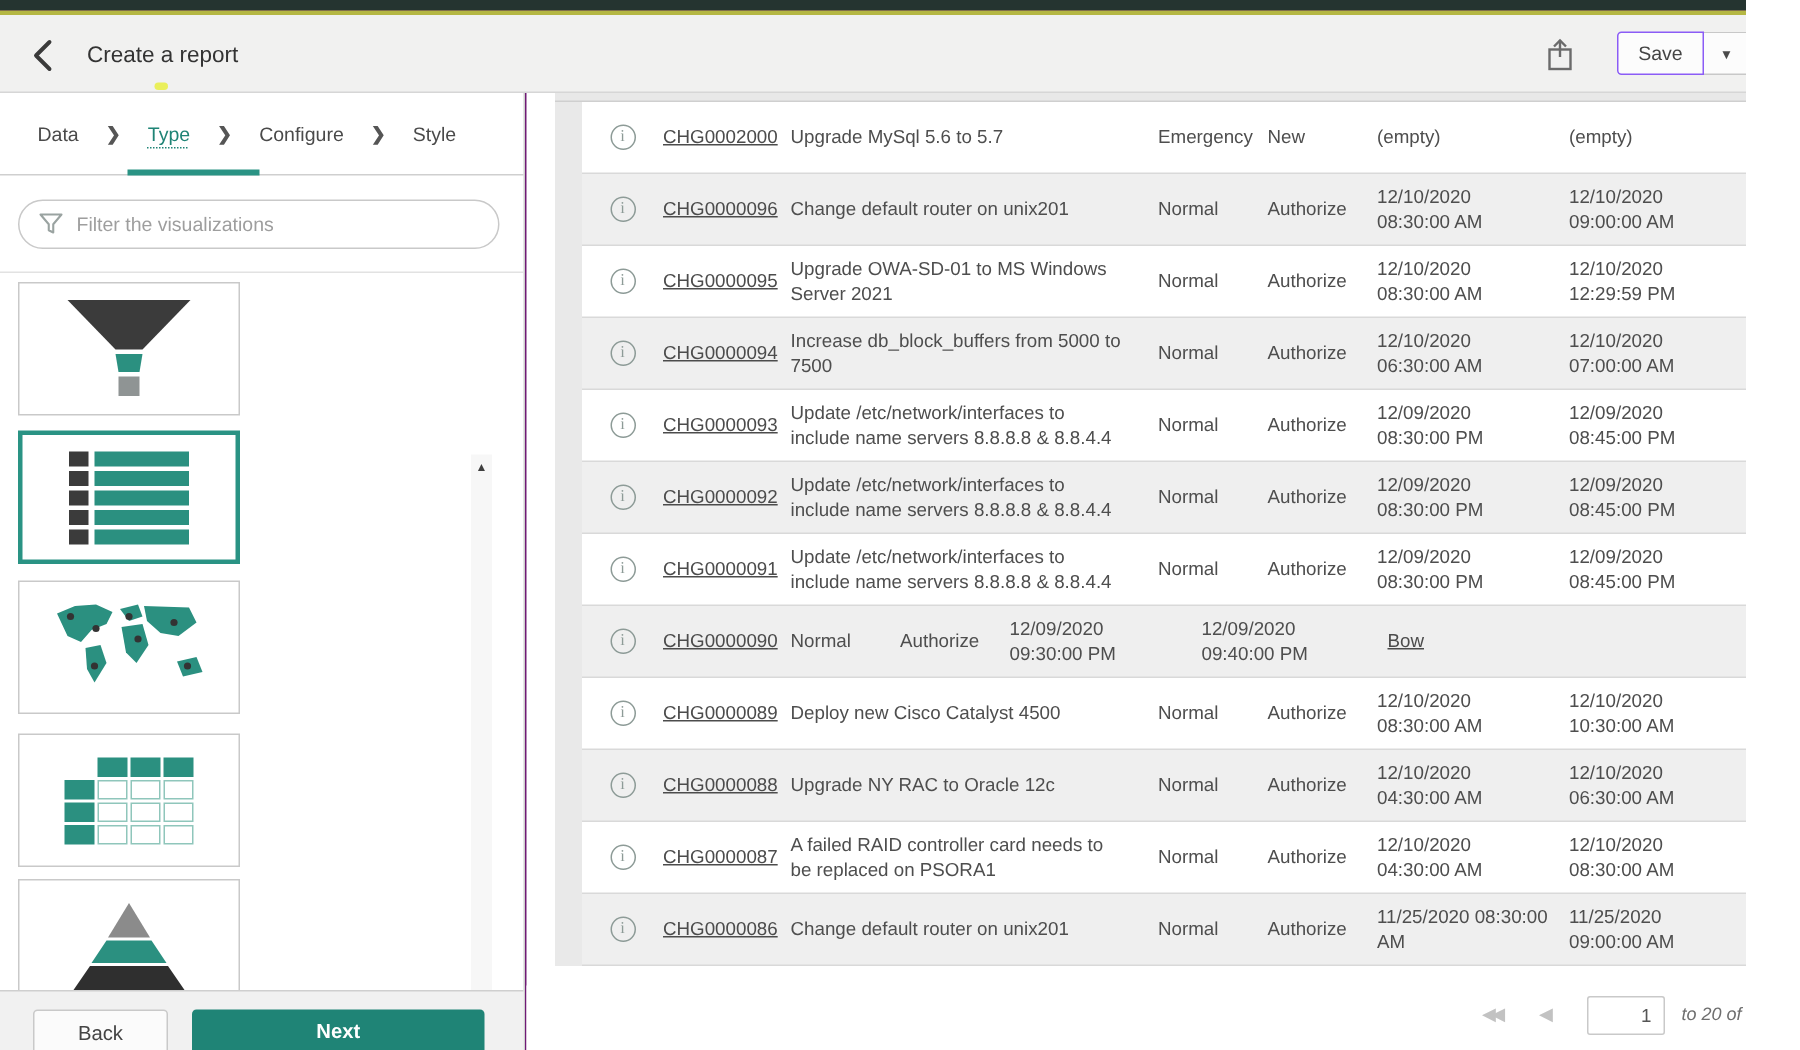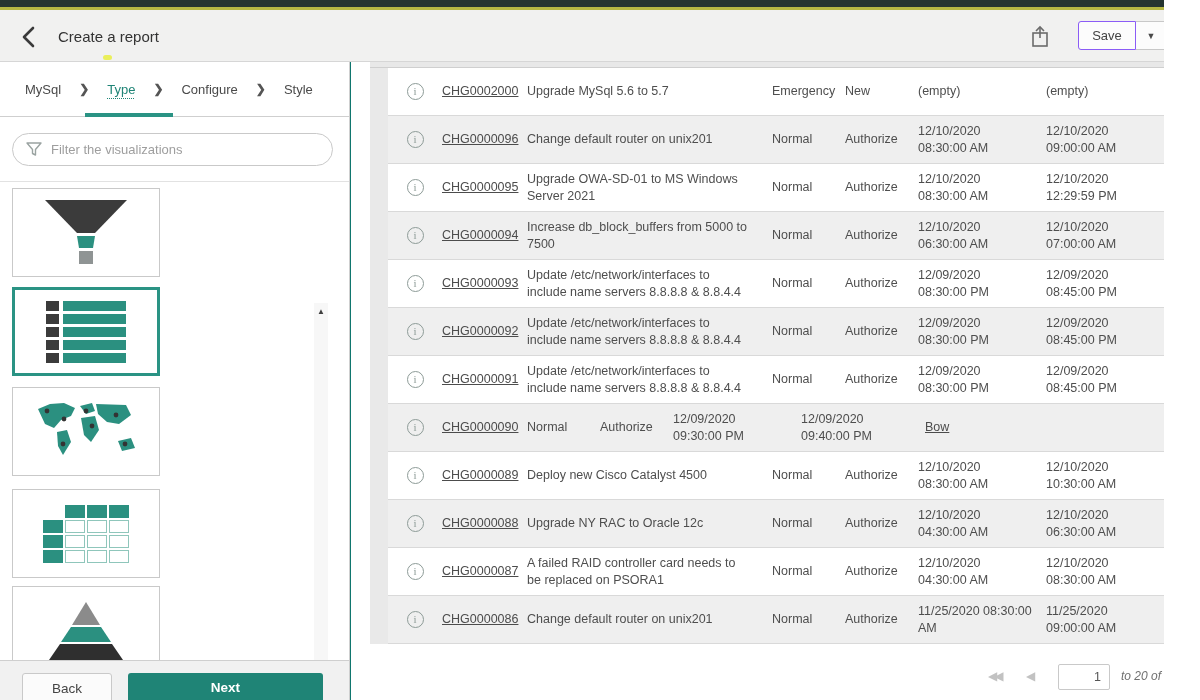--- a/index.html
+++ b/index.html
@@ -5,7 +5,7 @@
   * { margin:0; padding:0; box-sizing:border-box; }
   html,body { width:1200px; height:700px; overflow:hidden; background:#fff; }
   .screen { position:relative; width:1164px; height:700px; overflow:hidden;
-            font-family:"Liberation Sans", sans-serif; color:#4e4e4e; background:#0f766e; }
+            font-family:"Liberation Sans", sans-serif; color:#4e4e4e; background:#701a75; }
 
   
   .top-strip   { position:absolute; left:0; top:0; width:1200px; height:7px; background:#253430; }

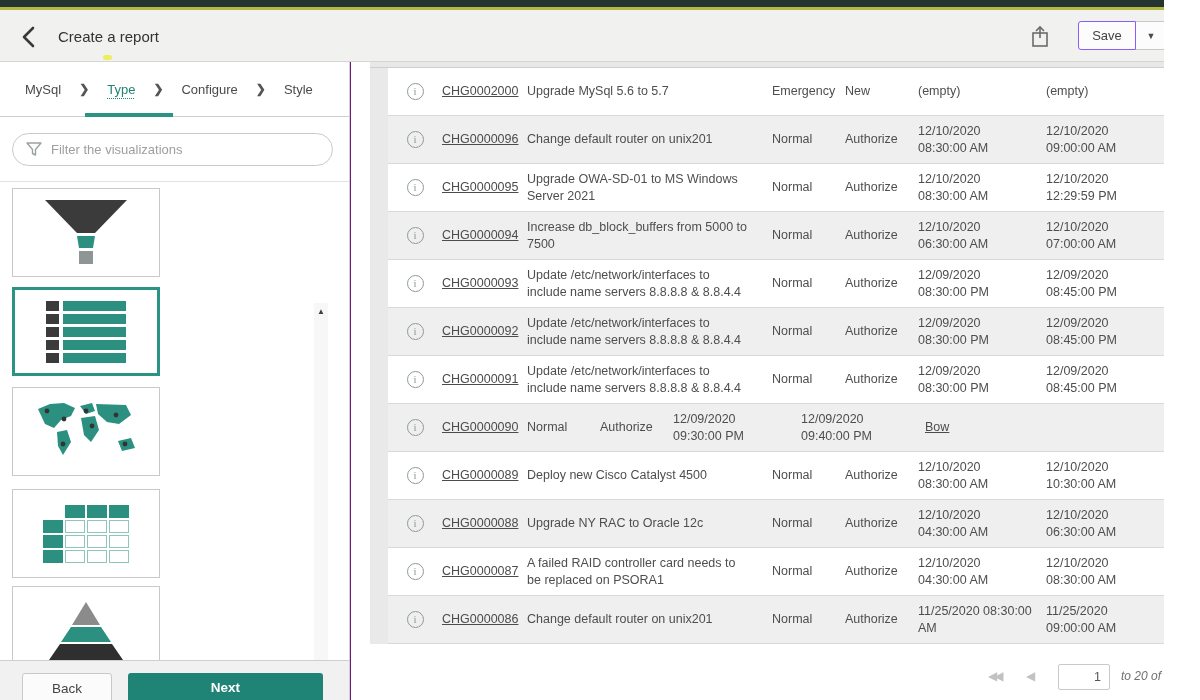--- a/index.html
+++ b/index.html
@@ -134,7 +134,7 @@
 
   <div class="panel">
     <div class="crumbs">
-      <span class="crumb">MySql</span>
+      <span class="crumb">Data</span>
       <span class="crumb-sep">❯</span>
       <span class="crumb active">Type</span>
       <span class="crumb-sep">❯</span>

